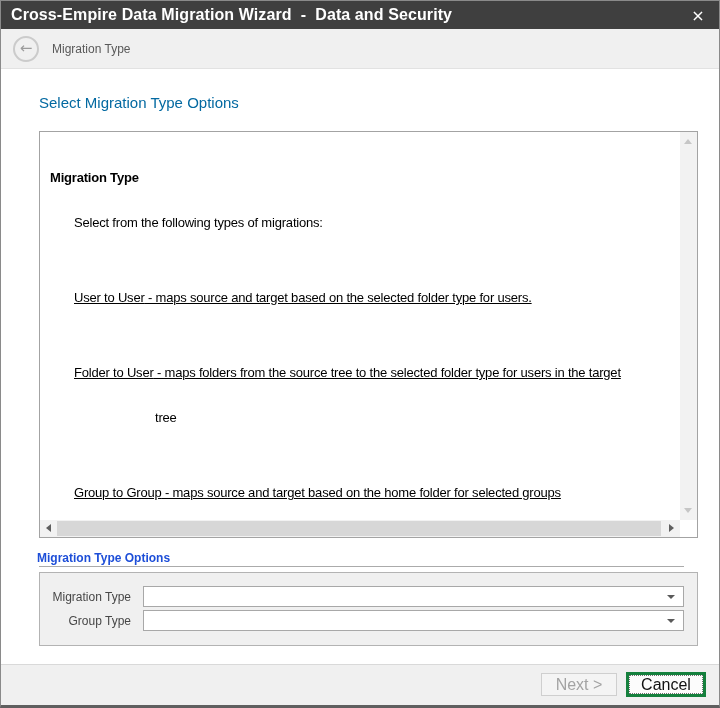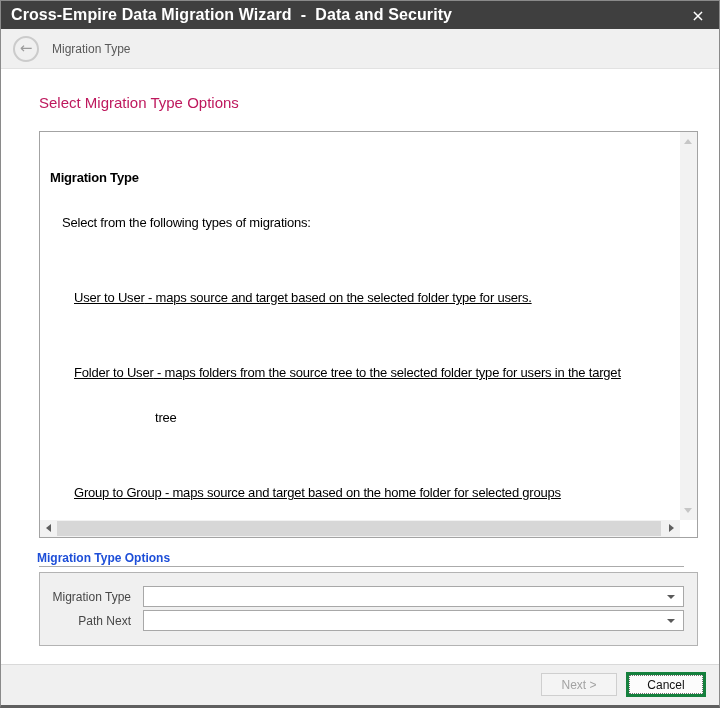--- a/index.html
+++ b/index.html
@@ -42,7 +42,7 @@
   
   .pageheading {
     position:absolute; left:38px; top:93px;
-    font-size:15px; color:#be185d;
+    font-size:15px; color:#0369a1;
   }
   
   .docbox {

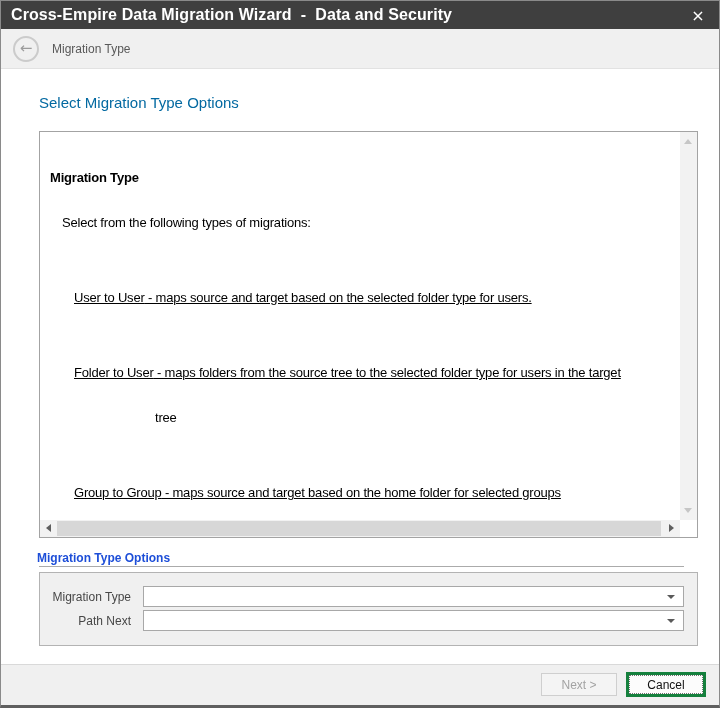--- a/index.html
+++ b/index.html
@@ -56,7 +56,7 @@
     white-space:pre-wrap;
   }
   .sec { font-weight:bold; }
-  .indent { margin-left:12px; }
+  .indent { margin-left:24px; }
   .item { margin-left:24px; margin-top:15px;text-decoration:underline; }
   .cont { margin-left:105px; }
   .term { text-decoration:underline; }

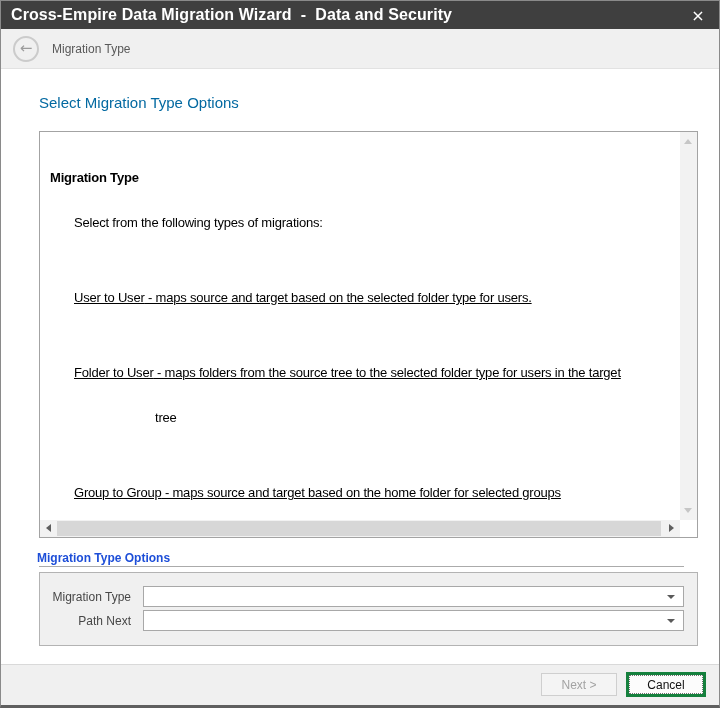--- a/index.html
+++ b/index.html
@@ -196,7 +196,7 @@
       <span class="comboval"></span>
       <div class="tri caret" style="position:absolute;"></div>
     </div>
-    <span class="flabel f2">Path Next</span>
+    <span class="flabel f2">Group Type</span>
     <div class="combo c2">
       <span class="comboval"></span>
       <div class="tri caret" style="position:absolute;"></div>

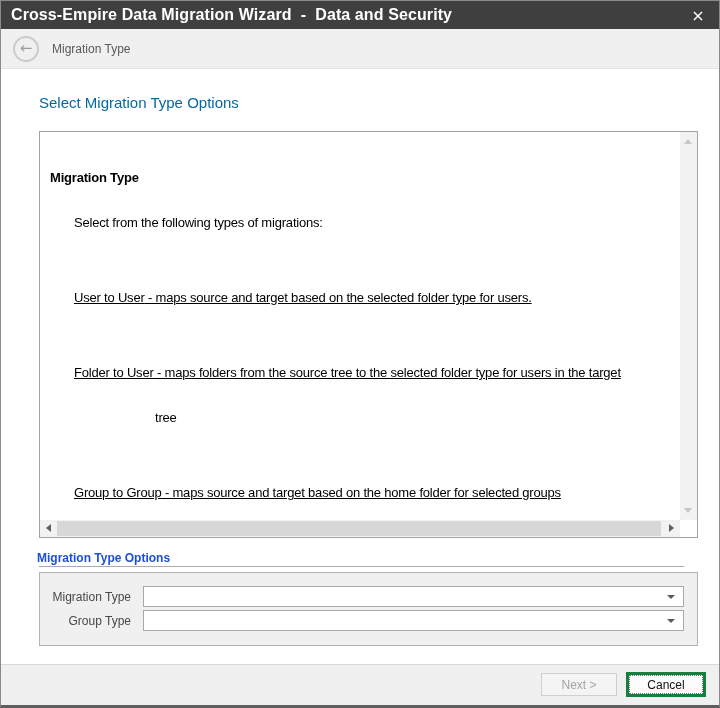--- a/index.html
+++ b/index.html
@@ -123,7 +123,7 @@
   }
   .btn {
     position:absolute; font-family:"Liberation Sans", sans-serif;
-    font-size:12px; text-align:center;
+    font-size:16px; text-align:center;
   }
   .next {
     left:540px; top:672px; width:76px; height:23px;

